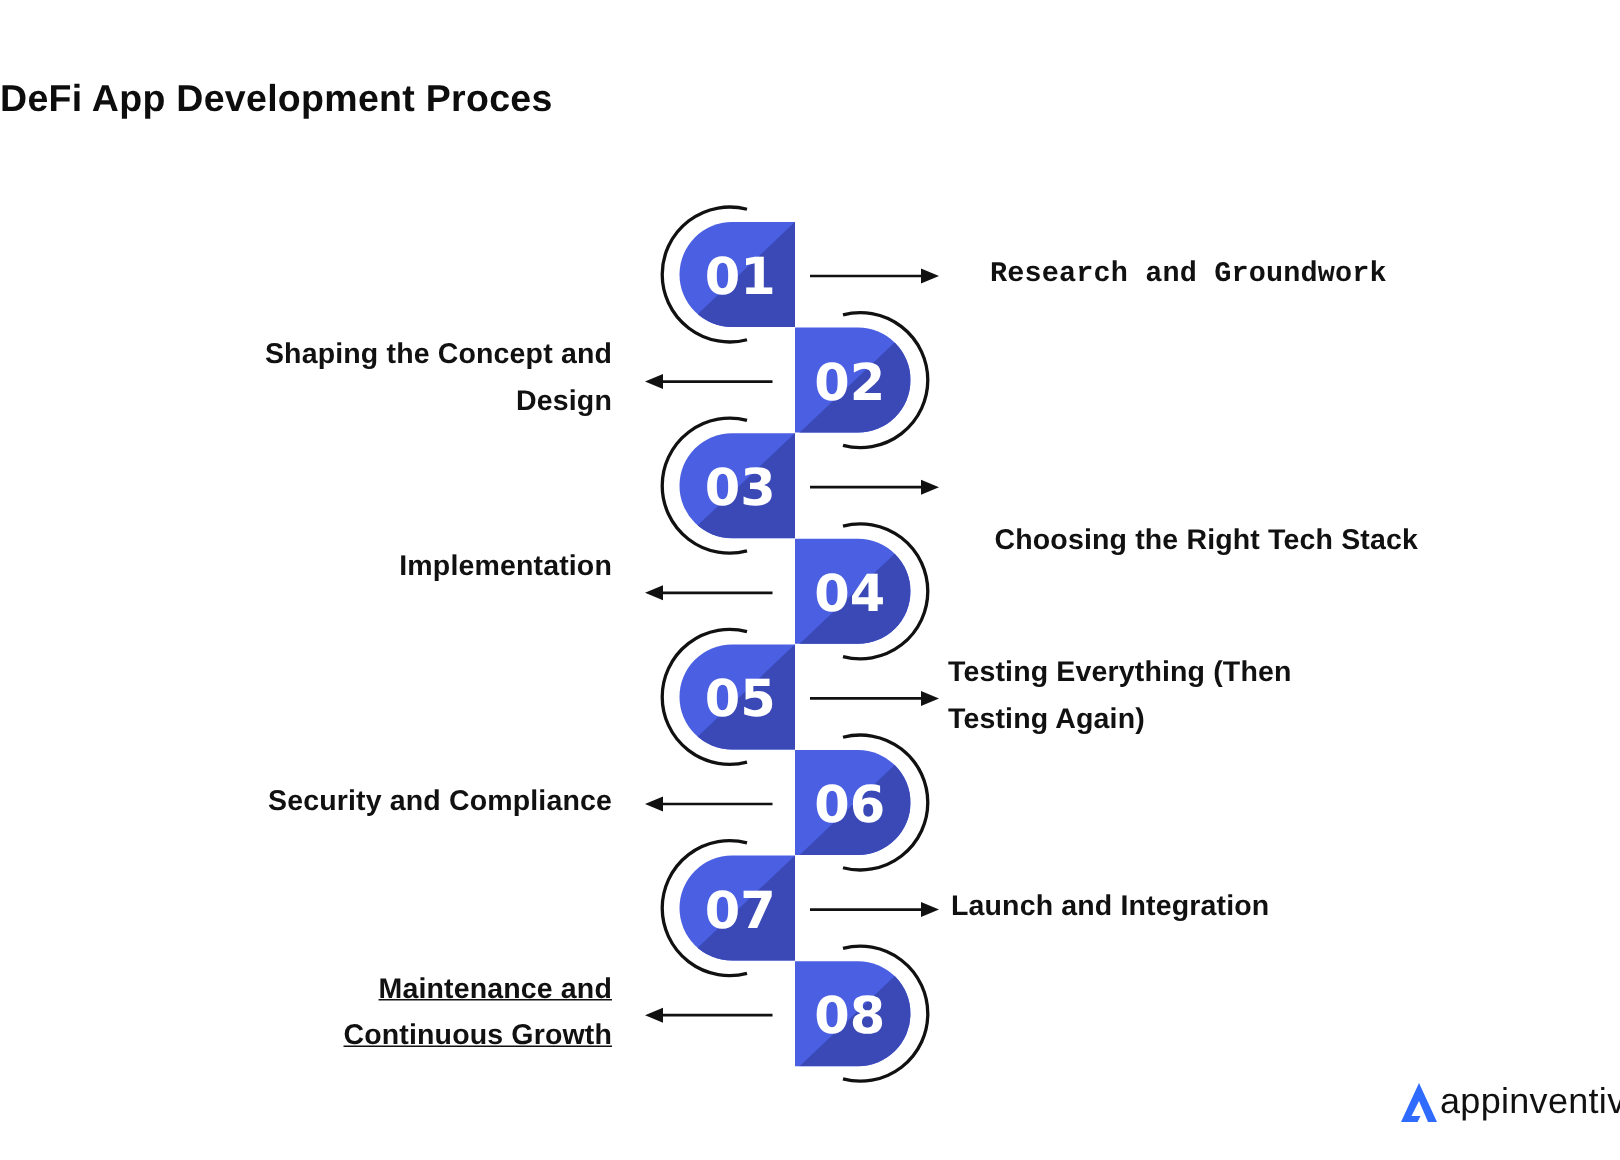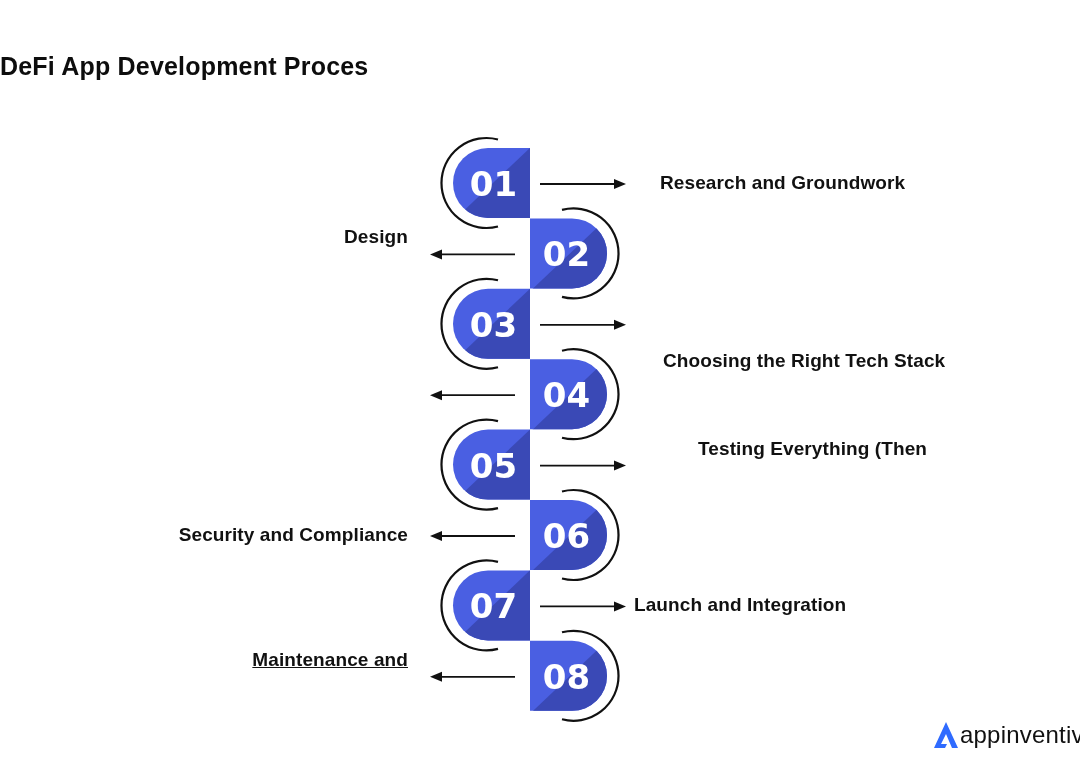--- a/index.html
+++ b/index.html
@@ -136,7 +136,7 @@
   </svg>
 
 <div id="labels">
-    <div class="label right" style="top: 166.5px; left: 660px;">
+    <div class="label right" style="top: 166.5px; left: 660px; font-family: Liberation Mono, monospace;">
       <div>Research and Groundwork</div>
     </div>
     <div class="label left" style="top: 221.4px; left: 108px;">

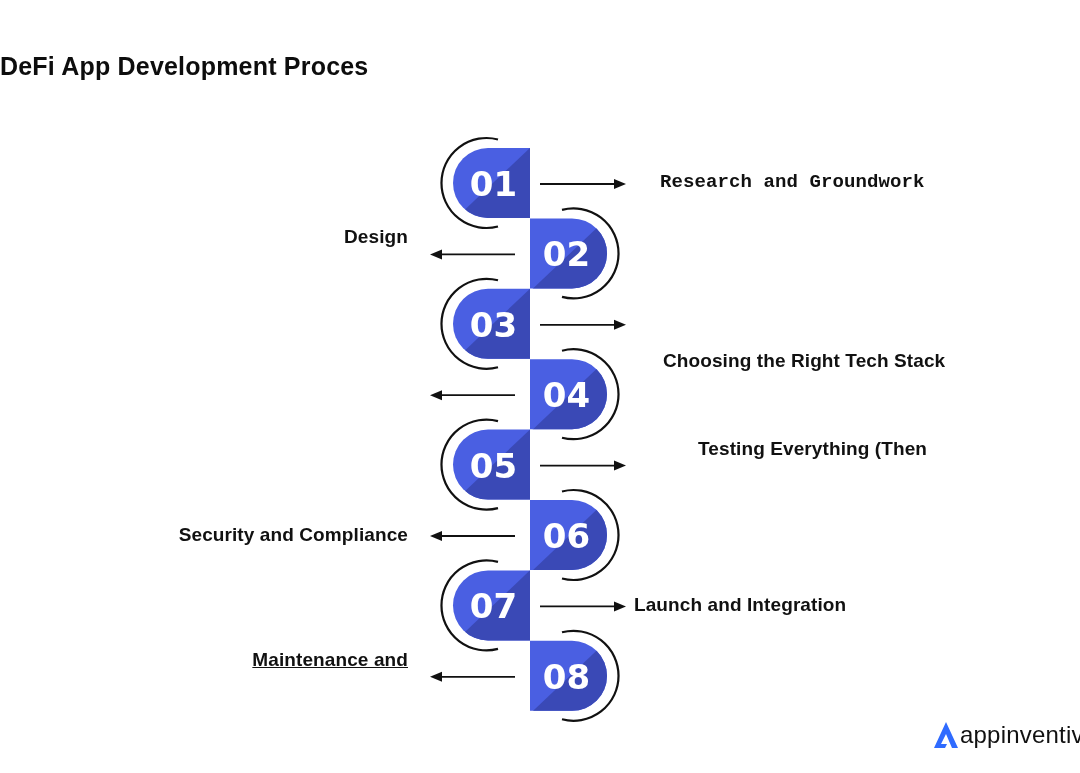--- a/index.html
+++ b/index.html
@@ -140,6 +140,7 @@
       <div>Research and Groundwork</div>
     </div>
     <div class="label left" style="top: 221.4px; left: 108px;">
+      <div>Shaping the Concept and</div>
       <div>Design</div>
     </div>
     <div class="label right" style="top: 309px; left: 663px; margin-top: 36px;">

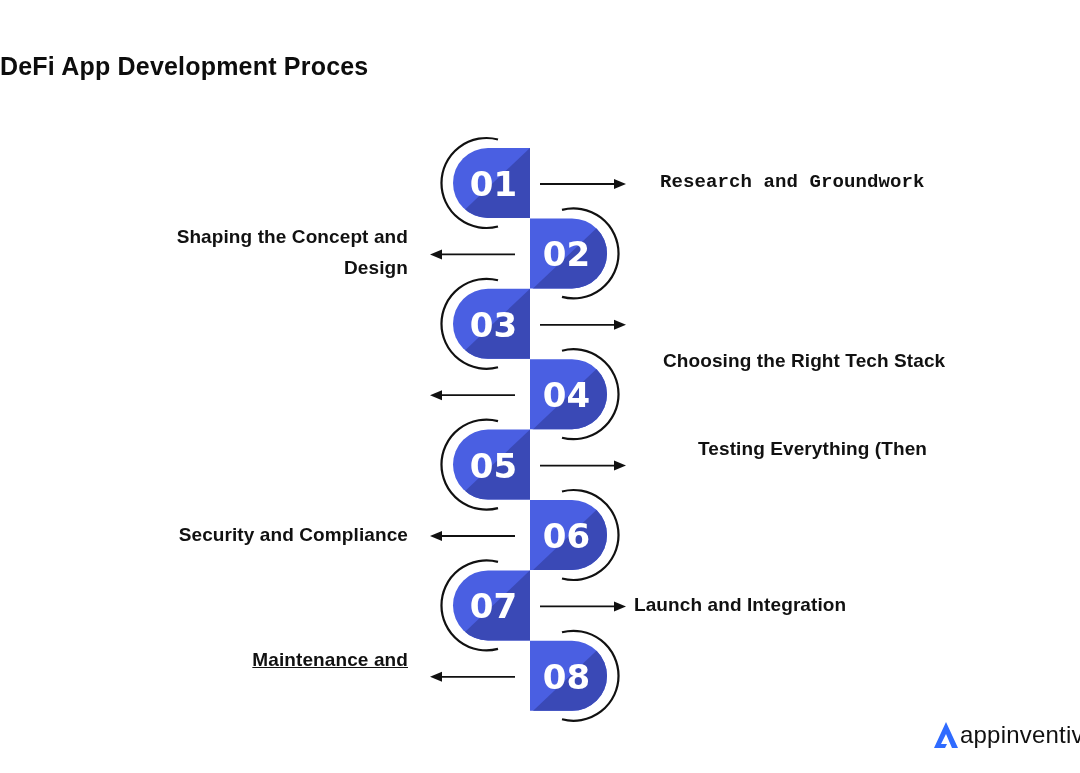--- a/index.html
+++ b/index.html
@@ -147,6 +147,7 @@
       <div>Choosing the Right Tech Stack</div>
     </div>
     <div class="label left" style="top: 362.2px; left: 108px;">
+      <div>Implementation</div>
     </div>
     <div class="label right" style="top: 432.6px; left: 698px;">
       <div>Testing Everything (Then</div>

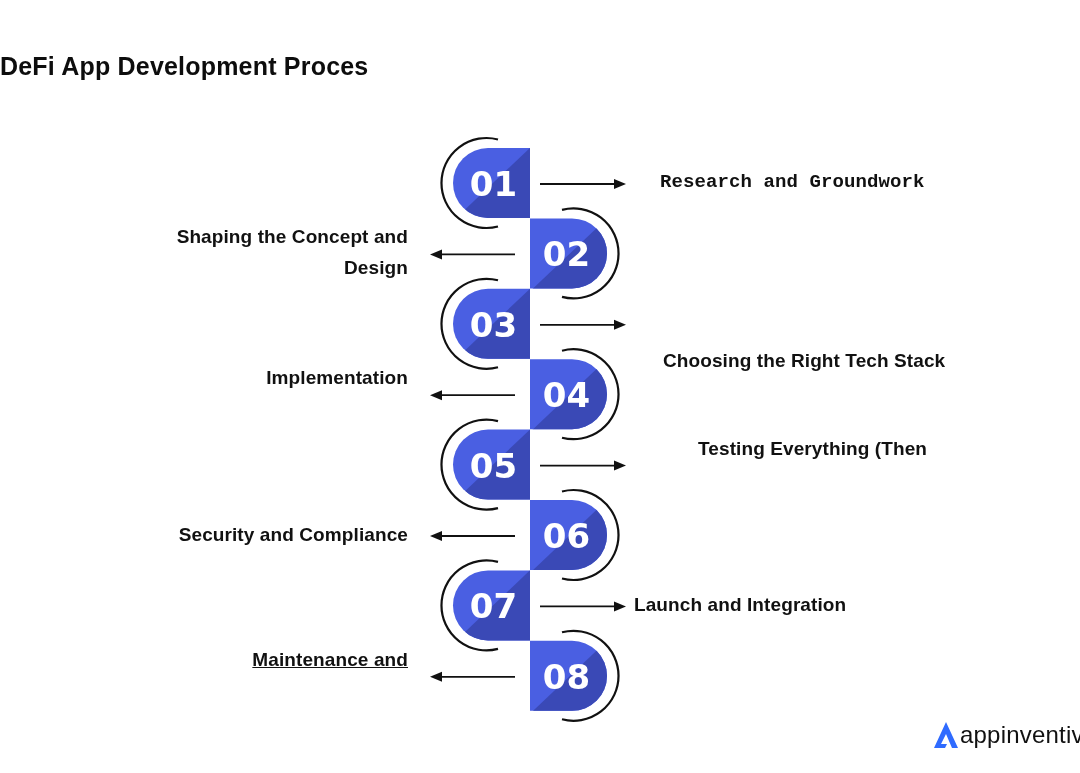--- a/index.html
+++ b/index.html
@@ -149,7 +149,7 @@
     <div class="label left" style="top: 362.2px; left: 108px;">
       <div>Implementation</div>
     </div>
-    <div class="label right" style="top: 432.6px; left: 698px;">
+    <div class="label right" style="top: 432.6px; left: 632px;">
       <div>Testing Everything (Then</div>
     </div>
     <div class="label left" style="top: 518.5px; left: 108px;">

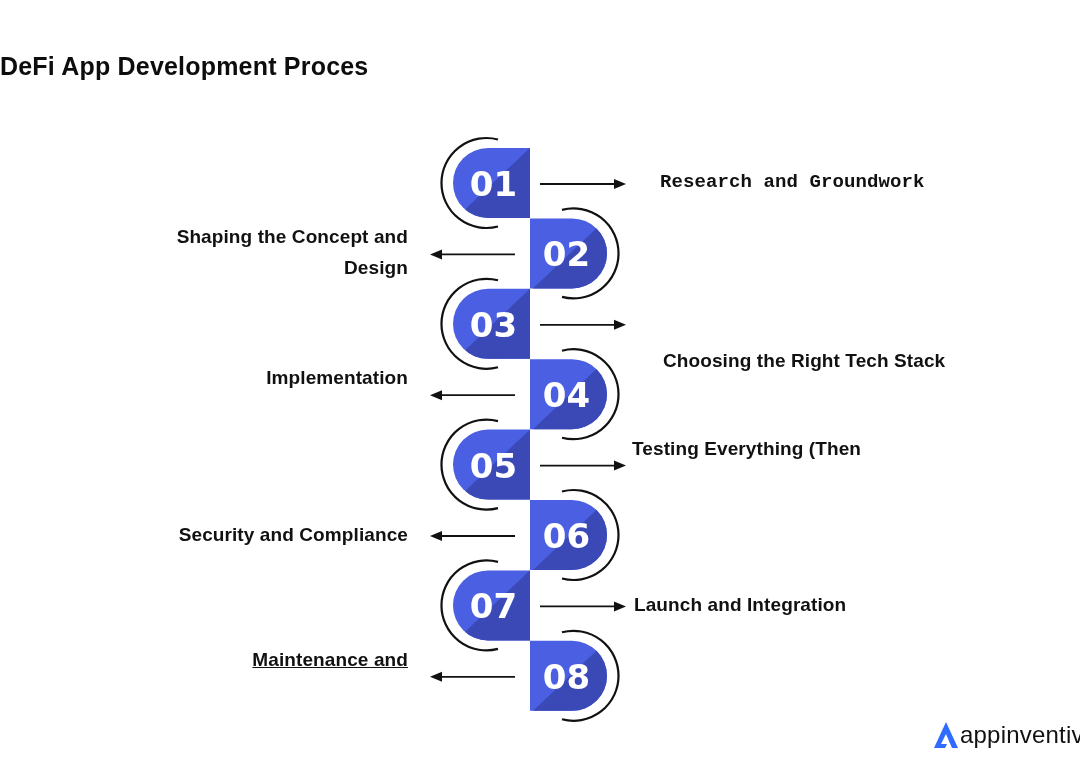--- a/index.html
+++ b/index.html
@@ -151,6 +151,7 @@
     </div>
     <div class="label right" style="top: 432.6px; left: 632px;">
       <div>Testing Everything (Then</div>
+      <div>Testing Again)</div>
     </div>
     <div class="label left" style="top: 518.5px; left: 108px;">
       <div>Security and Compliance</div>

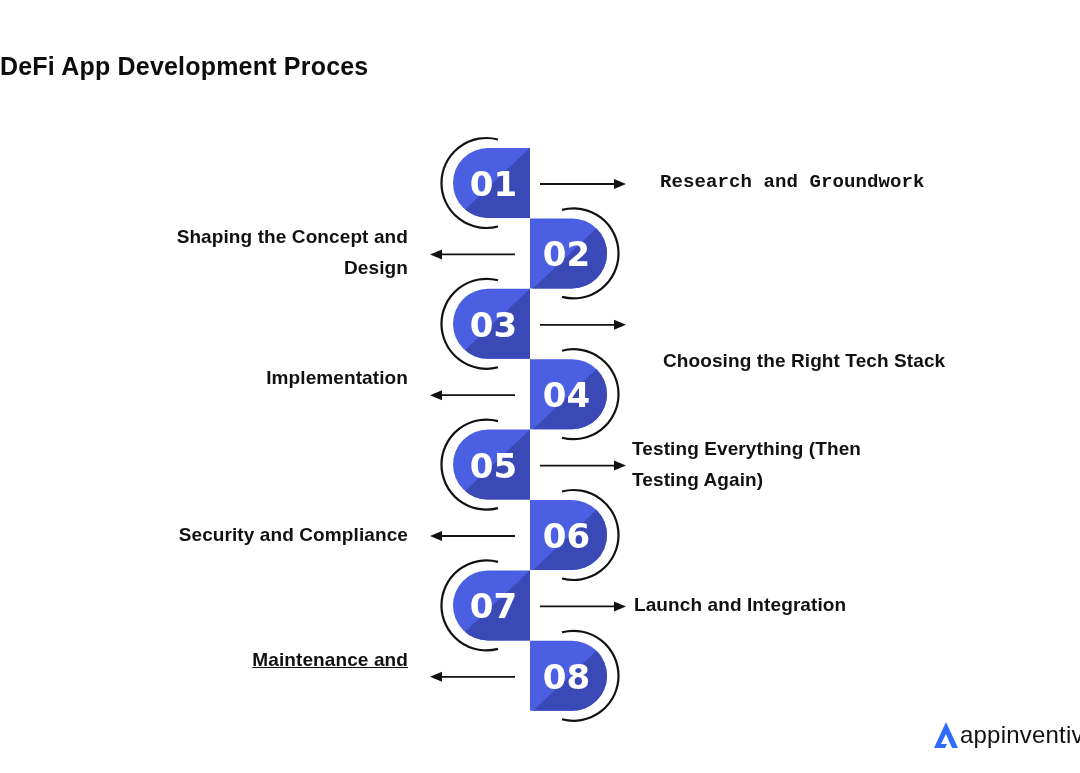--- a/index.html
+++ b/index.html
@@ -161,6 +161,7 @@
     </div>
     <div class="label left" style="top: 643.8px; left: 108px; text-decoration: underline;">
       <div>Maintenance and</div>
+      <div>Continuous Growth</div>
     </div>
   </div>
 

